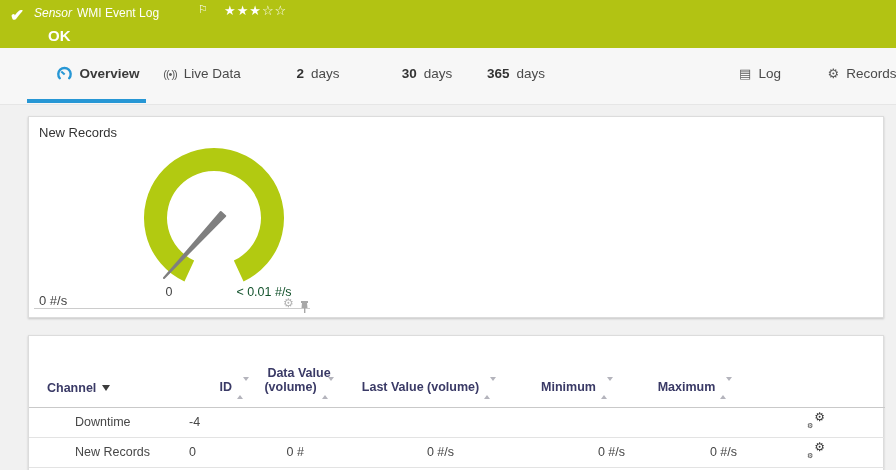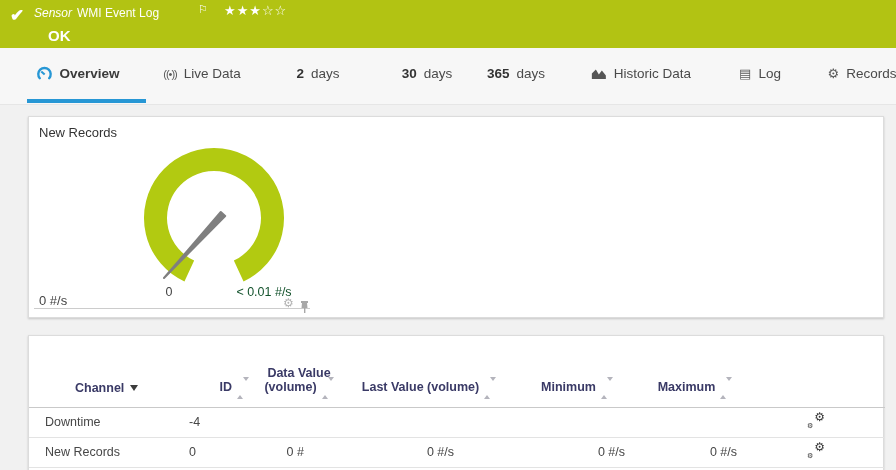--- a/index.html
+++ b/index.html
@@ -77,7 +77,7 @@
   </div>
 
   <div class="tabbar">
-    <div class="tab active" style="left:78px">
+    <div class="tab active" style="left:98px">
       <span class="ticon">
         <svg width="16" height="16" viewBox="0 0 16 16">
           <path d="M3.3 12.2 A6.2 6.2 0 1 1 12.7 12.2" fill="none" stroke="#2797d5" stroke-width="2.4" stroke-linecap="round"></path>

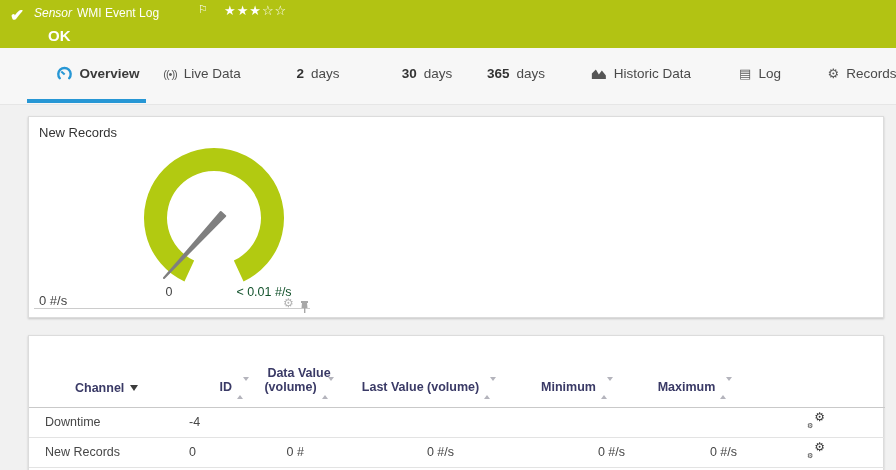--- a/index.html
+++ b/index.html
@@ -102,14 +102,6 @@
       <span class="tnum">365</span>
       <span class="tlabel">days</span>
     </div>
-    <div class="tab" style="left:641px">
-      <span class="ticon">
-        <svg width="16" height="13" viewBox="0 0 16 13">
-          <path d="M1 12 L1 6.5 L5 2.5 L8 7.5 L11 3.5 L15 8.5 L15 12 Z" fill="#555"></path>
-        </svg>
-      </span>
-      <span class="tlabel">Historic Data</span>
-    </div>
     <div class="tab" style="left:760px">
       <span class="ticon glyph">▤</span>
       <span class="tlabel">Log</span>

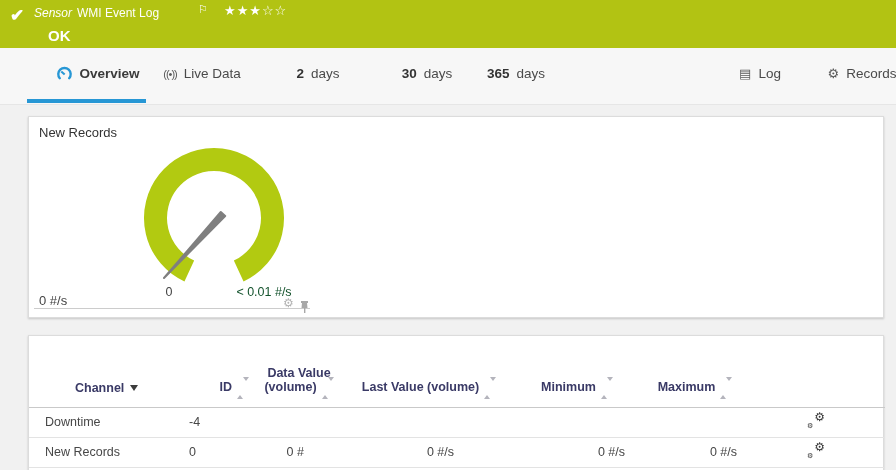--- a/index.html
+++ b/index.html
@@ -45,7 +45,7 @@
   table { border-collapse:collapse; table-layout:fixed; width:856px; font-size:12.5px; }
   th { color:#3a3a66; font-weight:bold; vertical-align:bottom; padding:30px 0 12px 0; text-align:center; border-bottom:1px solid #c9c9c9; cursor:pointer; }
   td { color:#474747; height:30px; border-bottom:1px solid #e3e3e3; }
-  th.c1 { text-align:left; padding-left:46px; }
+  th.c1 { text-align:left; padding-left:18px; }
   th.c2 { text-align:right; }
   td.c1 { padding-left:16px; }
   td.c3 { text-align:right; padding-right:45px; }

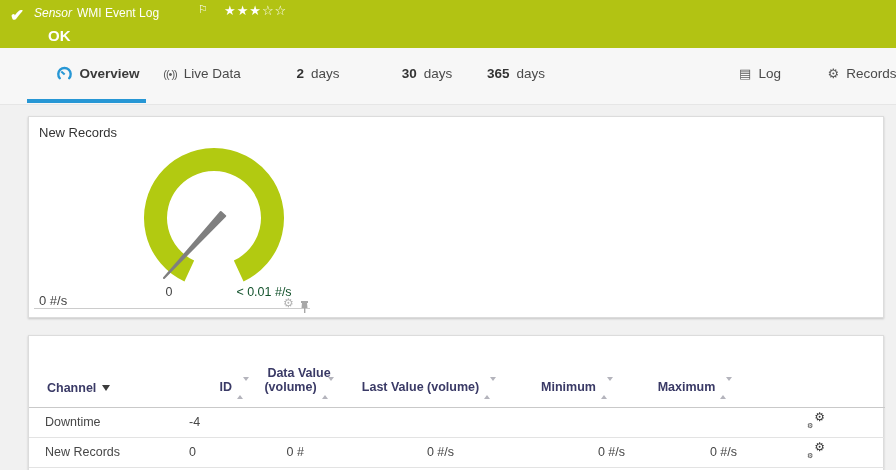--- a/index.html
+++ b/index.html
@@ -47,7 +47,7 @@
   td { color:#474747; height:30px; border-bottom:1px solid #e3e3e3; }
   th.c1 { text-align:left; padding-left:18px; }
   th.c2 { text-align:right; }
-  td.c1 { padding-left:16px; }
+  td.c1 { padding-left:46px; }
   td.c3 { text-align:right; padding-right:45px; }
   td.c4 { text-align:right; padding-right:55px; }
   td.c5 { text-align:right; padding-right:20px; }

